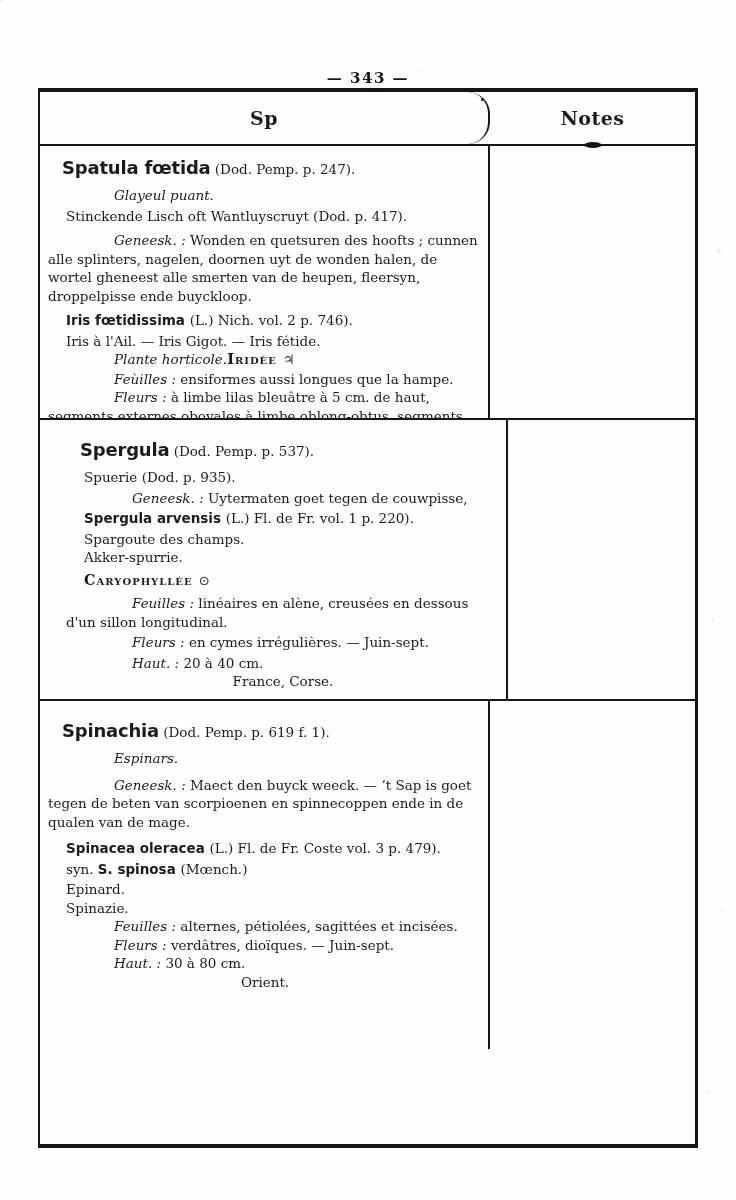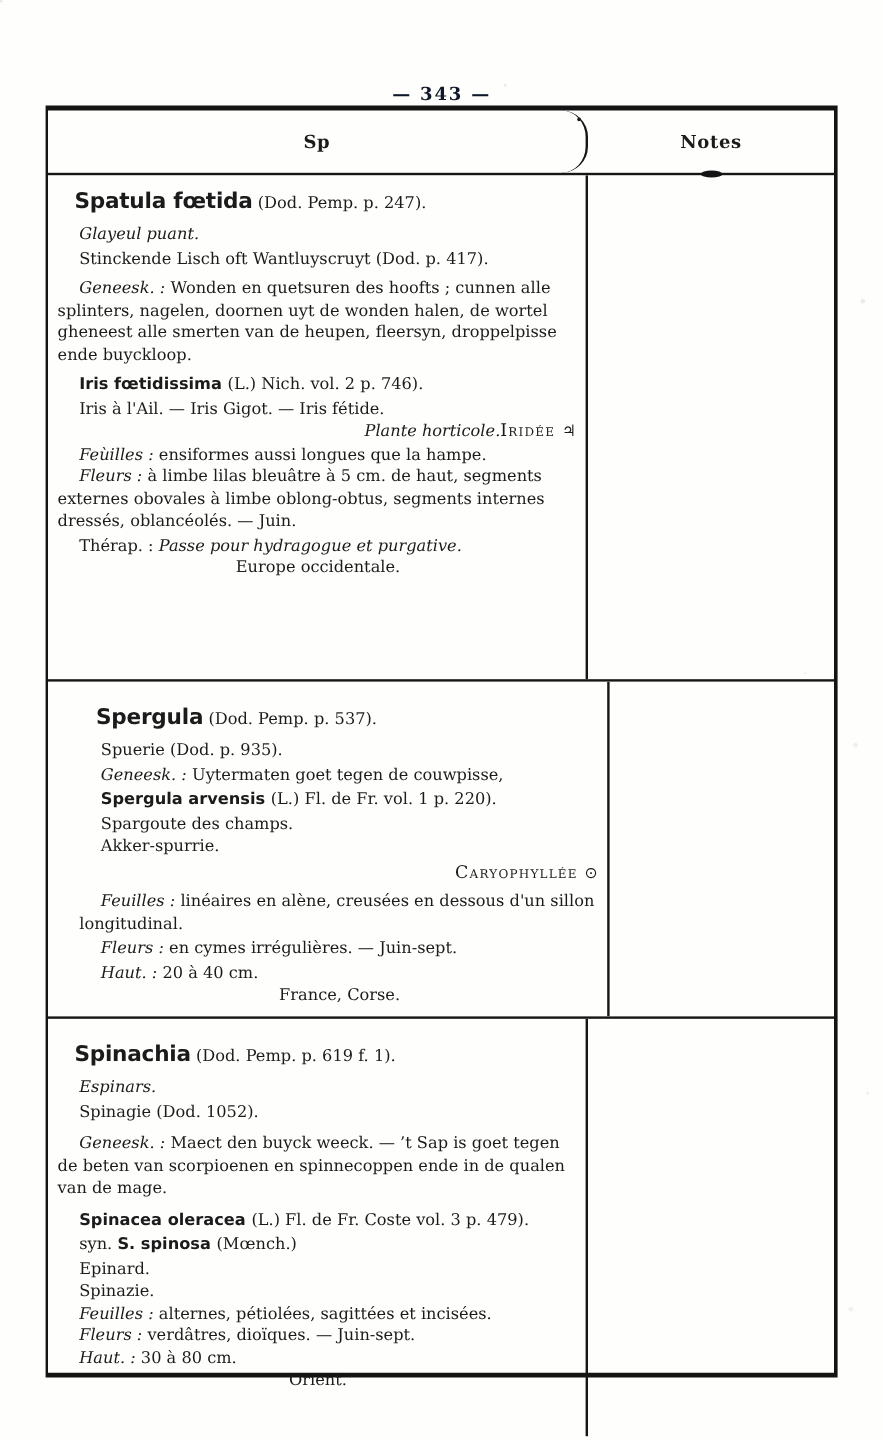--- a/index.html
+++ b/index.html
@@ -28,7 +28,7 @@
   .hdr { height:54px; border-bottom:2px solid #161616; }
   .hdr-cell {
     display:flex; align-items:center; justify-content:center;
-    font-weight:700; font-size:15px; letter-spacing:0.5px;
+    font-weight:700; font-size:19px; letter-spacing:0.5px;
     position:relative;
     border-radius:22px;
   }

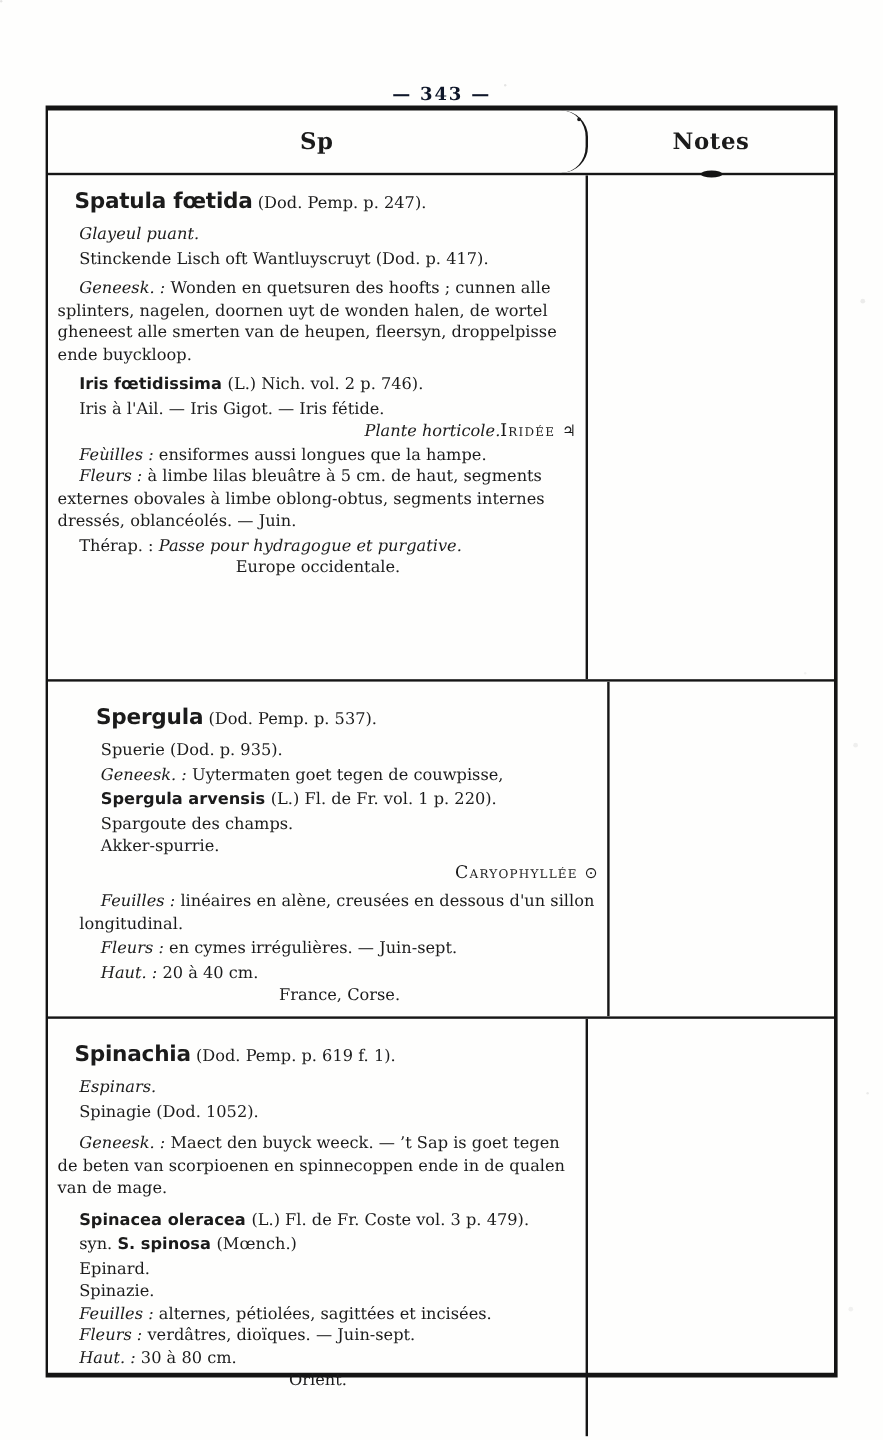--- a/index.html
+++ b/index.html
@@ -105,7 +105,7 @@
       </div>
     </div>
 
-  <div class="row sec sec1 divided" style="height: 422px;">
+  <div class="row sec sec1 divided" style="height: 274px;">
         <div class="cell-left">
           <div class="blk title-line"><span class="main"><span class="sg-title">Spatula fœtida</span><span class="sg-p"> (Dod. Pemp. p. 247).</span></span></div>
           <div class="blk"><span class="main"><span class="sg-i">Glayeul puant.</span></span></div>

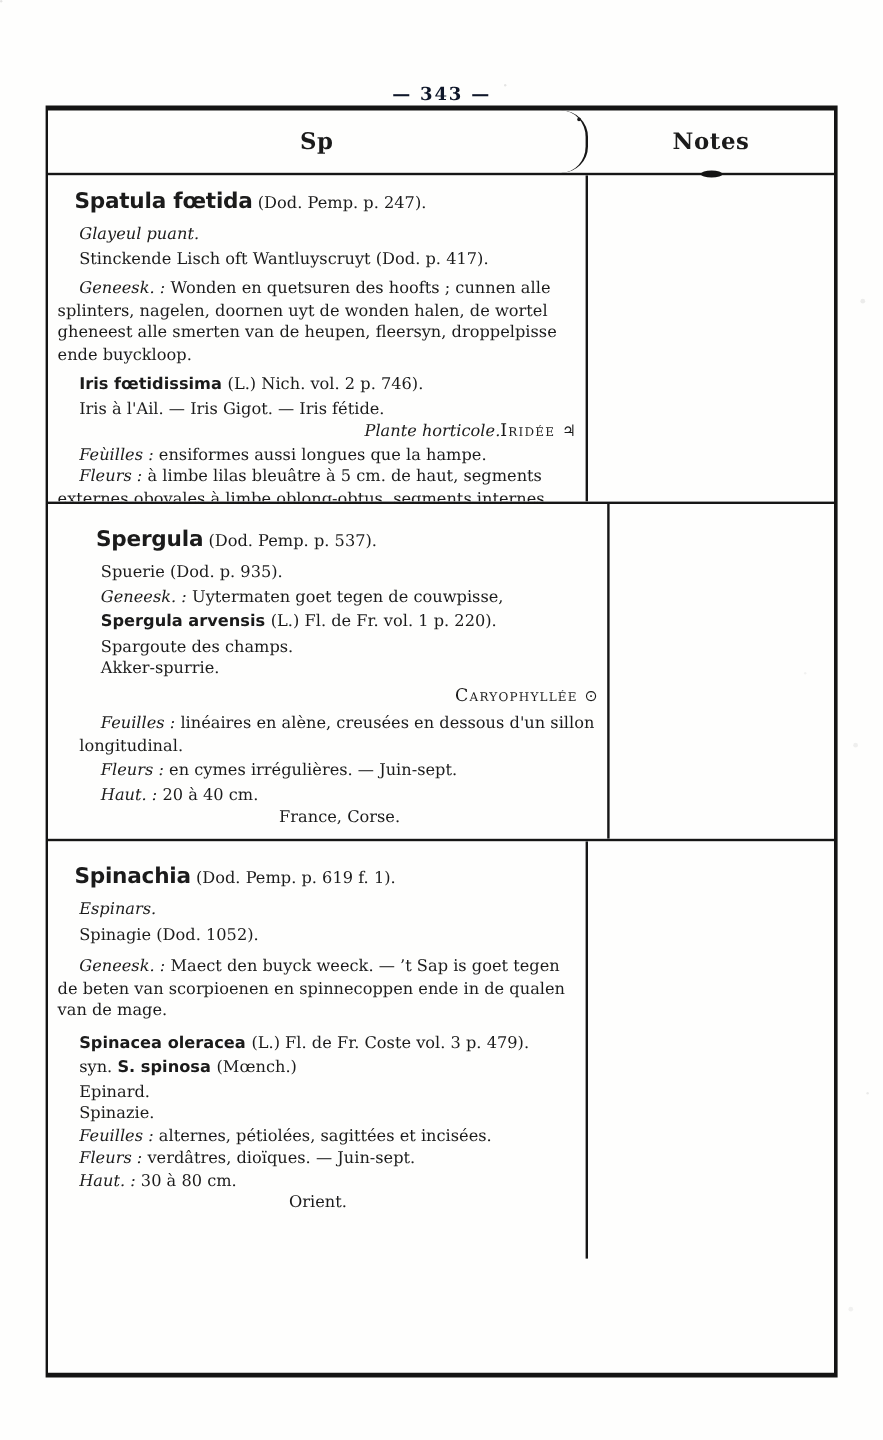--- a/index.html
+++ b/index.html
@@ -67,7 +67,7 @@
     font-weight:700; font-size:18px; letter-spacing:-0.2px;
   }
   .sg-b { font-family:"DejaVu Sans", sans-serif; font-weight:700; font-size:13.5px; }
-  .sg-i { font-style:italic; }
+  .sg-i { font-style:italic;margin-left:48px; }
   .sg-p { }
   .sg-sc {
     font-variant:small-caps; font-weight:400;

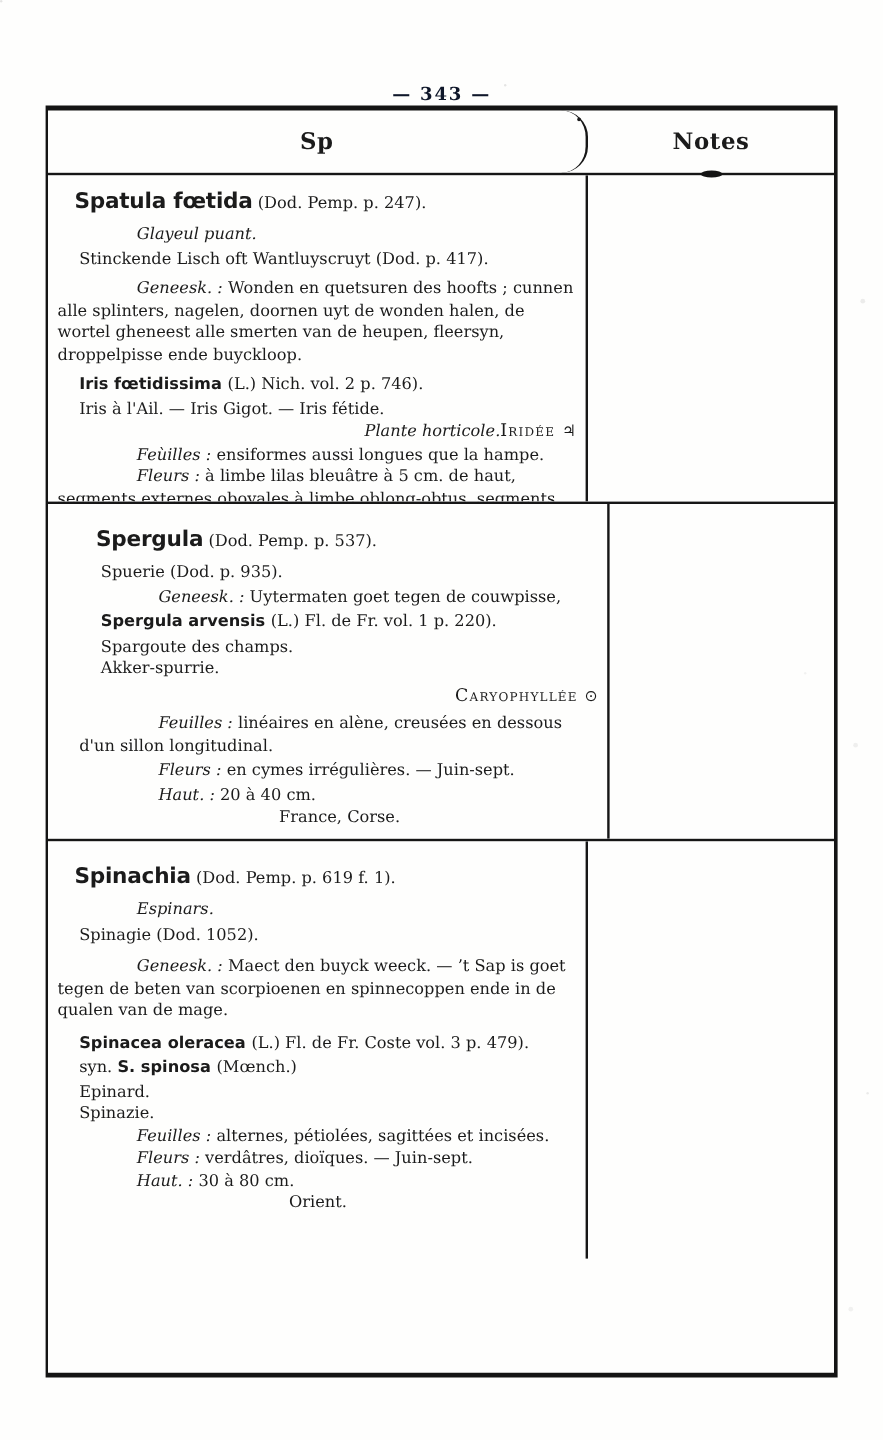--- a/index.html
+++ b/index.html
@@ -54,7 +54,7 @@
   .cell-right { flex:1; }
   .blk { text-indent:18px; }
   .blk.al-center { text-align:center; text-indent:0; }
-  .blk.split { display:flex; justify-content:flex-end; align-items:baseline; text-indent:0; }
+  .blk.split { display:flex; justify-content:flex-start; align-items:baseline; text-indent:0; }
   .blk.split .main { padding-left:18px; }
   .blk.title-line { margin:2px 0 5px; text-indent:14px; line-height:24px; }
   .blk.mt2 { margin-top:2px; }

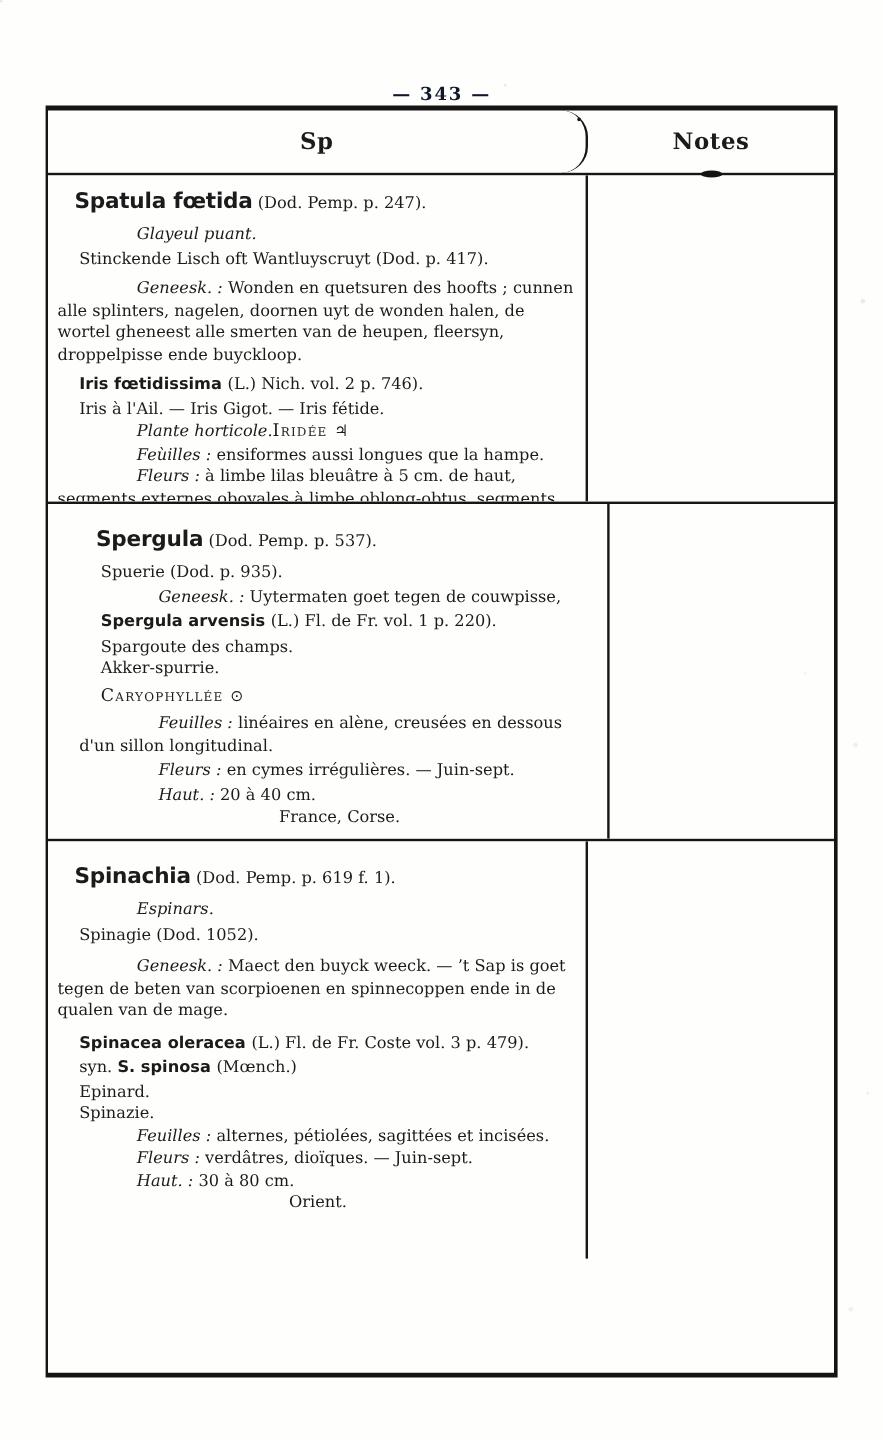--- a/index.html
+++ b/index.html
@@ -70,7 +70,7 @@
   .sg-i { font-style:italic;margin-left:48px; }
   .sg-p { }
   .sg-sc {
-    font-variant:small-caps; font-weight:400;
+    font-variant:small-caps; font-weight:700;
     font-size:14.5px; letter-spacing:1px;
   }
   .sg-sym { font-family:"DejaVu Sans", sans-serif; font-size:13px; }

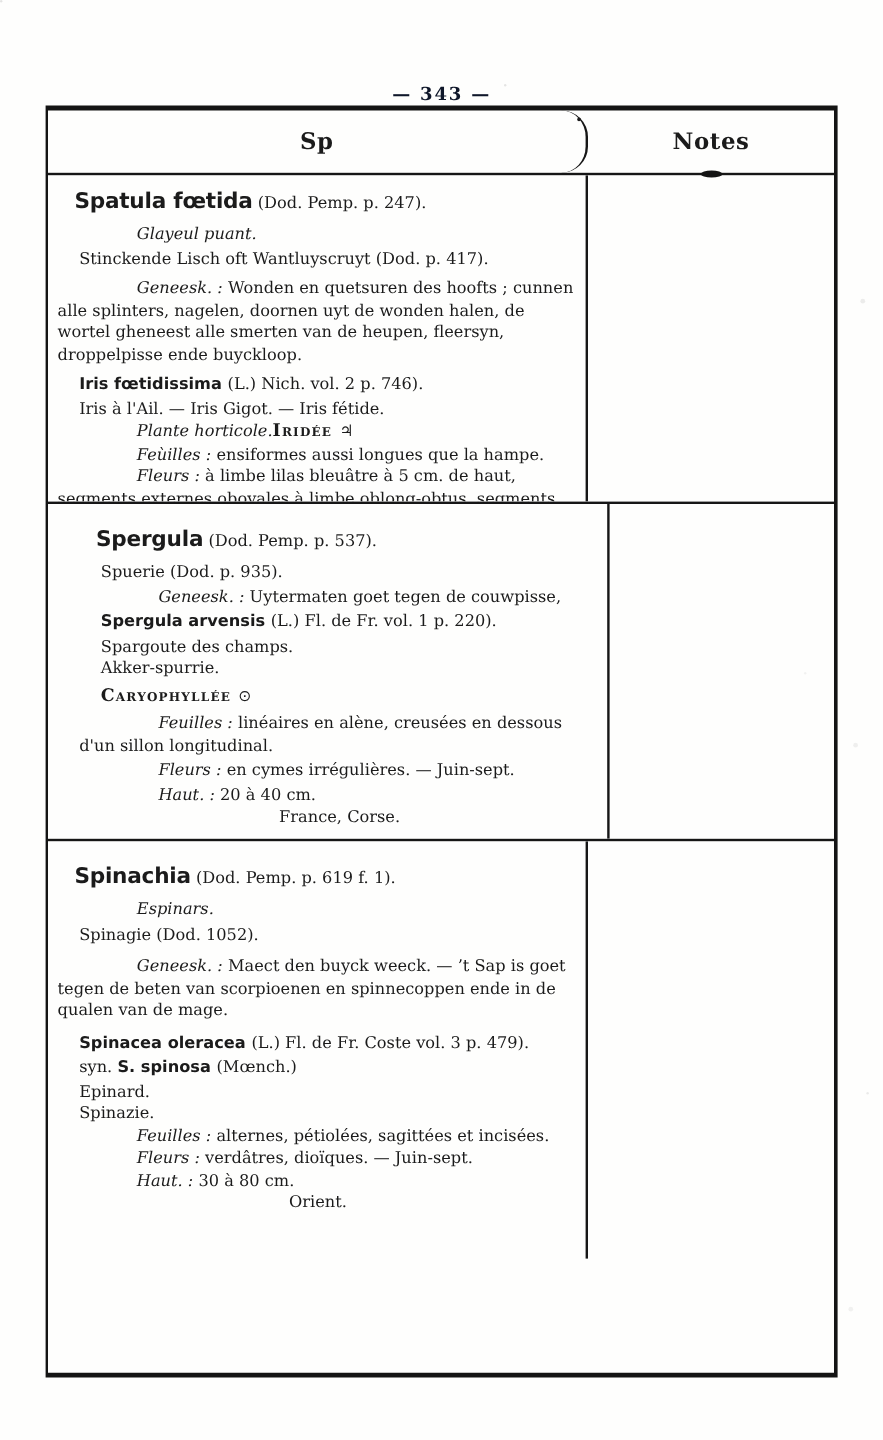--- a/index.html
+++ b/index.html
@@ -147,7 +147,6 @@
         <div class="cell-left">
           <div class="blk title-line"><span class="main"><span class="sg-title">Spinachia</span><span class="sg-p"> (Dod. Pemp. p. 619 f. 1).</span></span></div>
           <div class="blk"><span class="main"><span class="sg-i">Espinars.</span></span></div>
-          <div class="blk mt2"><span class="main"><span class="sg-p">Spinagie (Dod. 1052).</span></span></div>
           <div class="blk mt8"><span class="main"><span class="sg-i">Geneesk. : </span><span class="sg-p">Maect den buyck weeck. — ’t Sap is goet tegen de beten van scorpioenen en spinnecoppen ende in de qualen van de mage.</span></span></div>
           <div class="blk mt8"><span class="main"><span class="sg-b">Spinacea oleracea </span><span class="sg-p">(L.) Fl. de Fr. Coste vol. 3 p. 479).</span></span></div>
           <div class="blk mt2"><span class="main"><span class="sg-p">syn. </span><span class="sg-b">S. spinosa </span><span class="sg-p">(Mœnch.)</span></span></div>

